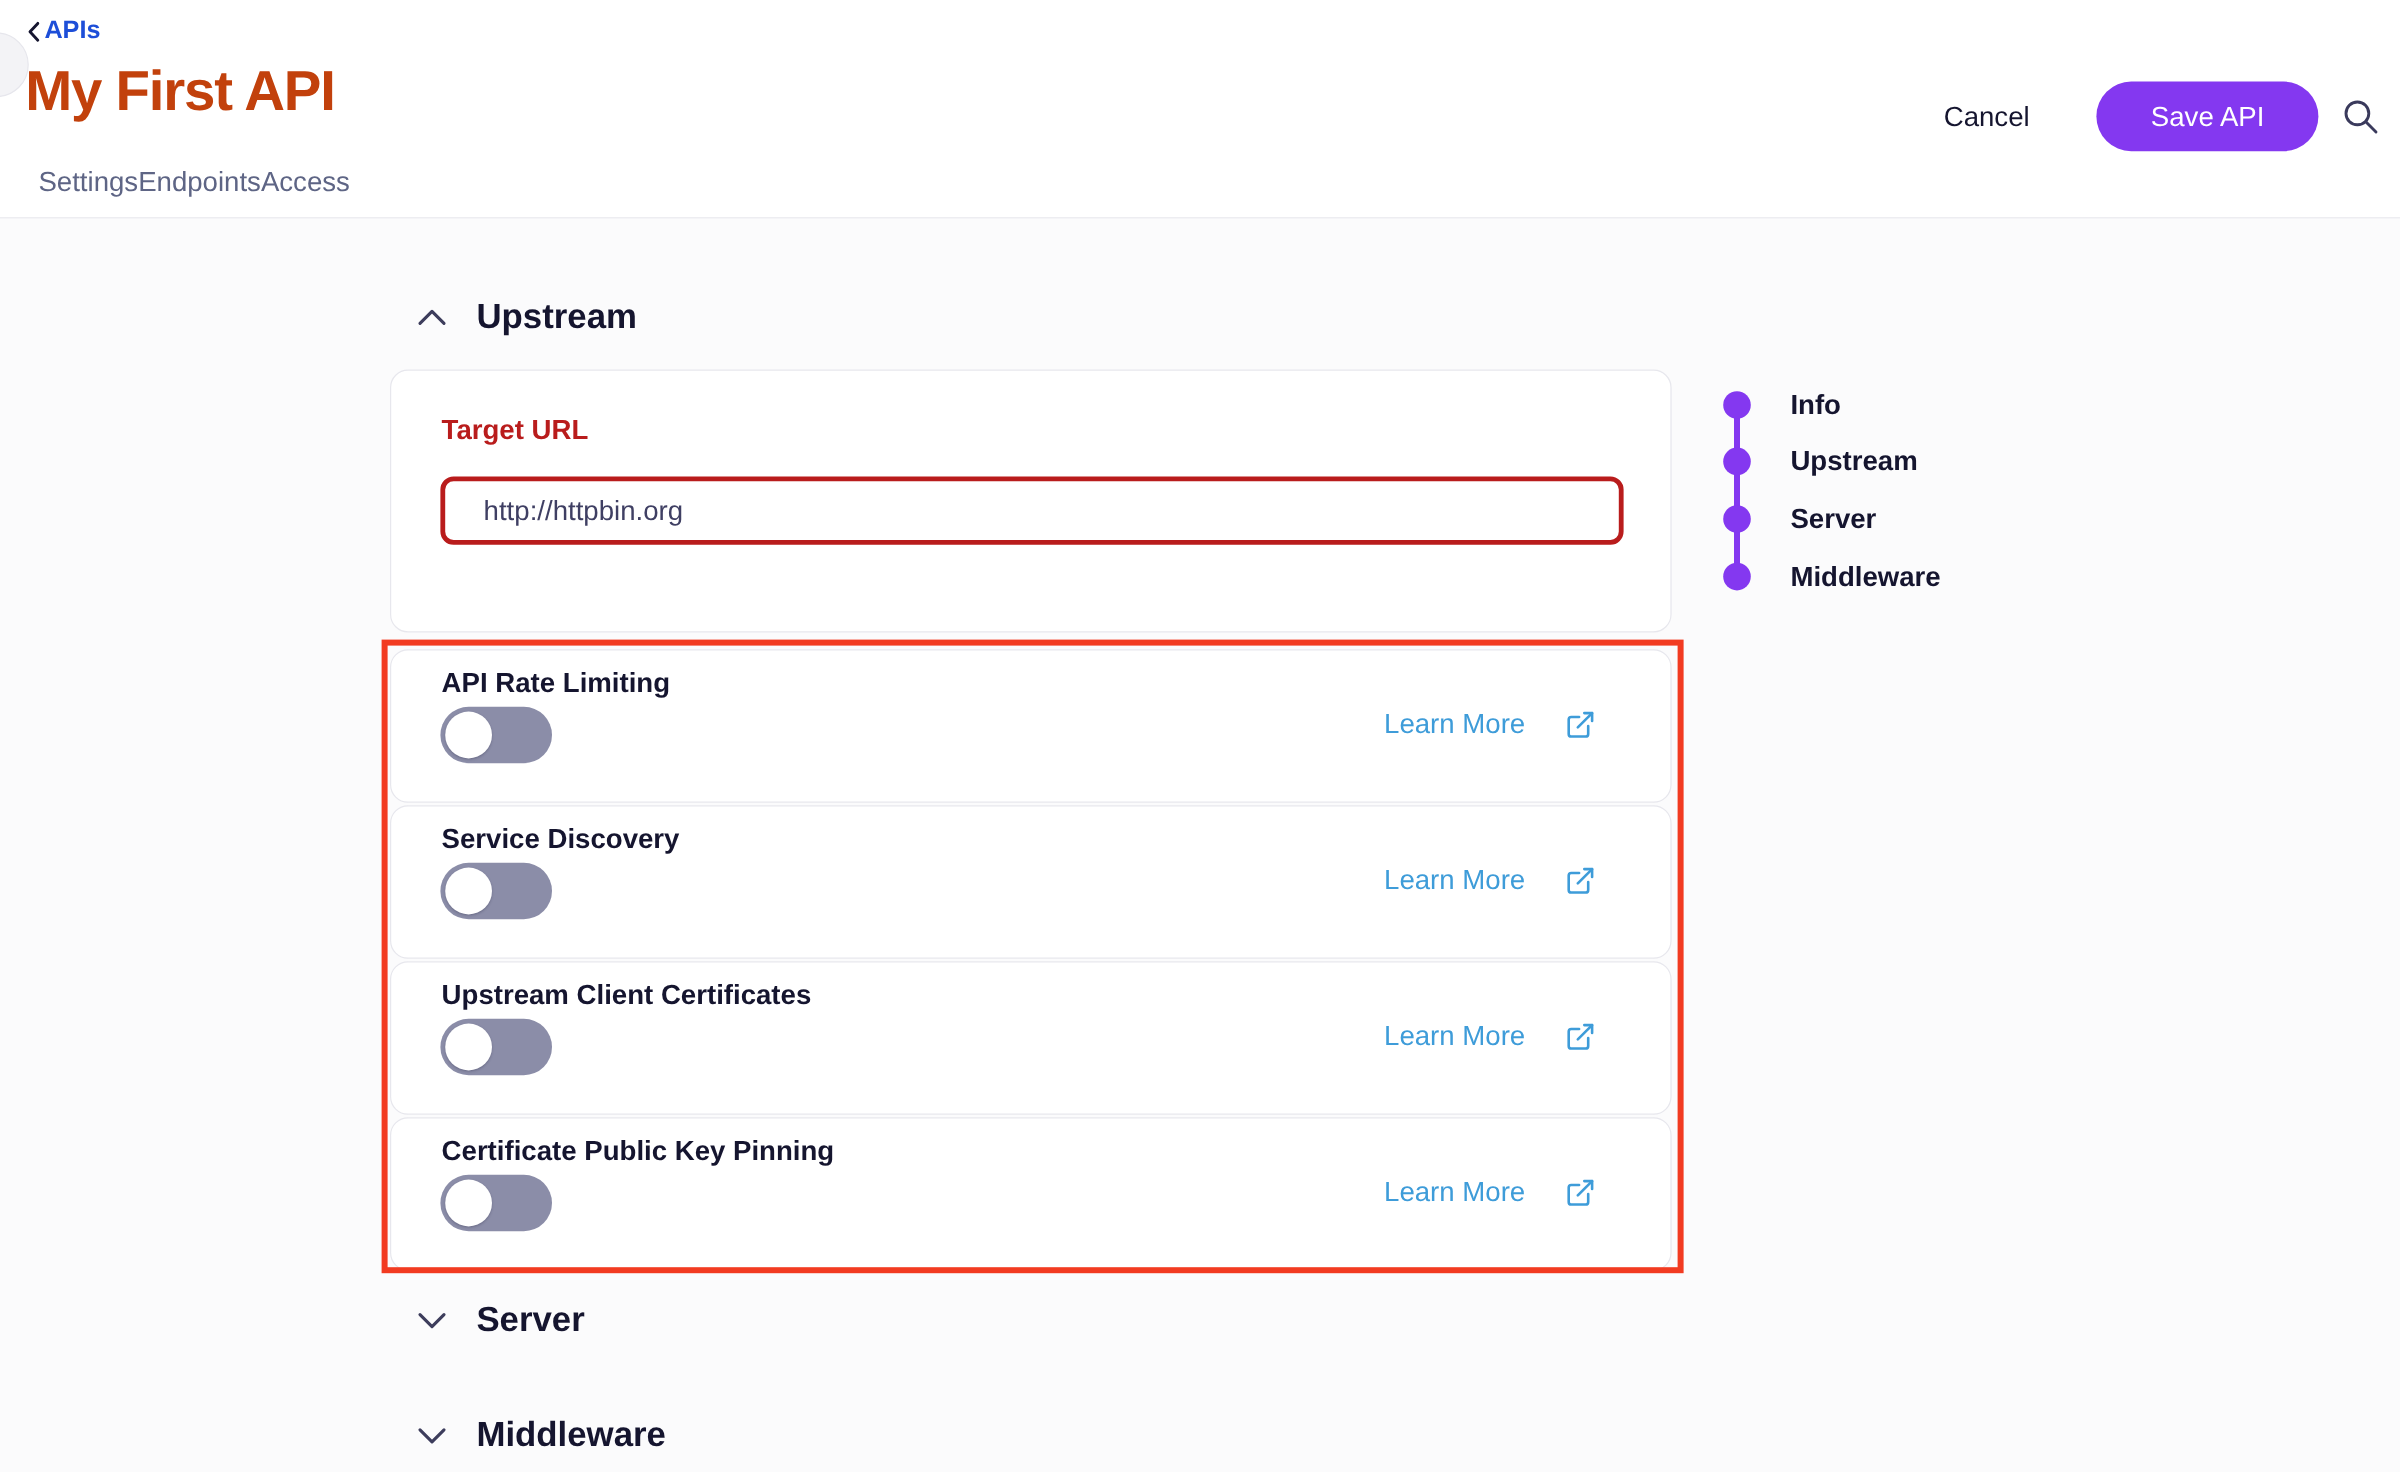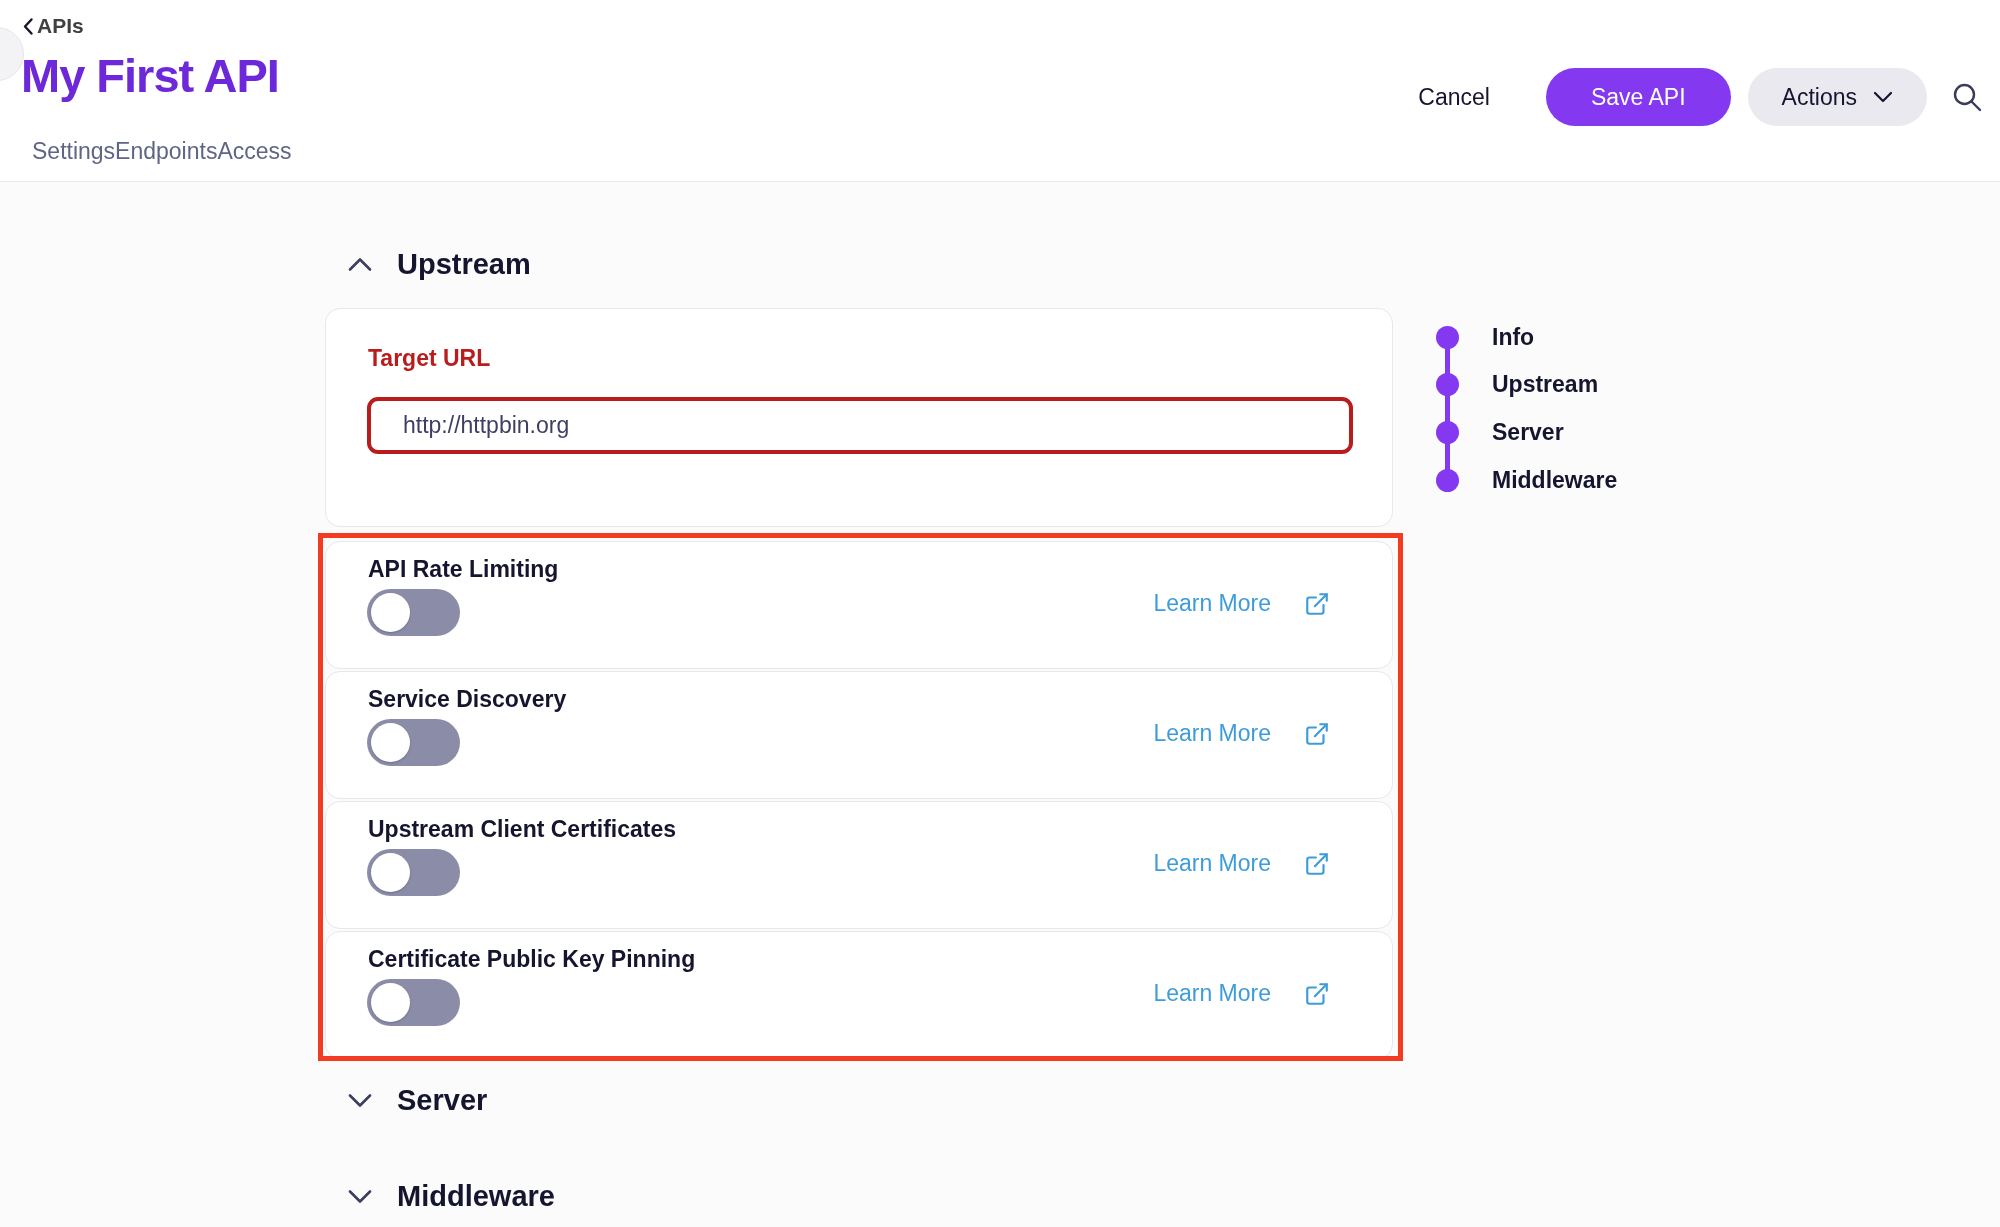--- a/index.html
+++ b/index.html
@@ -13,7 +13,7 @@
   .edge-widget { position:absolute; left:-30px; top:27px; width:54px; height:54px;
                  border-radius:50%; background:#f3f3f6; border:1px solid #e6e6ec; }
   .back-btn { position:absolute; left:22px; top:14px; display:flex; align-items:center; gap:3px;
-              cursor:pointer; color:#404040; font-weight:bold; font-size:21px; }
+              cursor:pointer; color:#1d4ed8; font-weight:bold; font-size:21px; }
   .page-title { position:absolute; left:21px; top:48px; font-size:47px; font-weight:bold;
                 letter-spacing:-1px; color:#6d28d9; }
   .tabs { position:absolute; left:32px; top:138px; display:flex; }

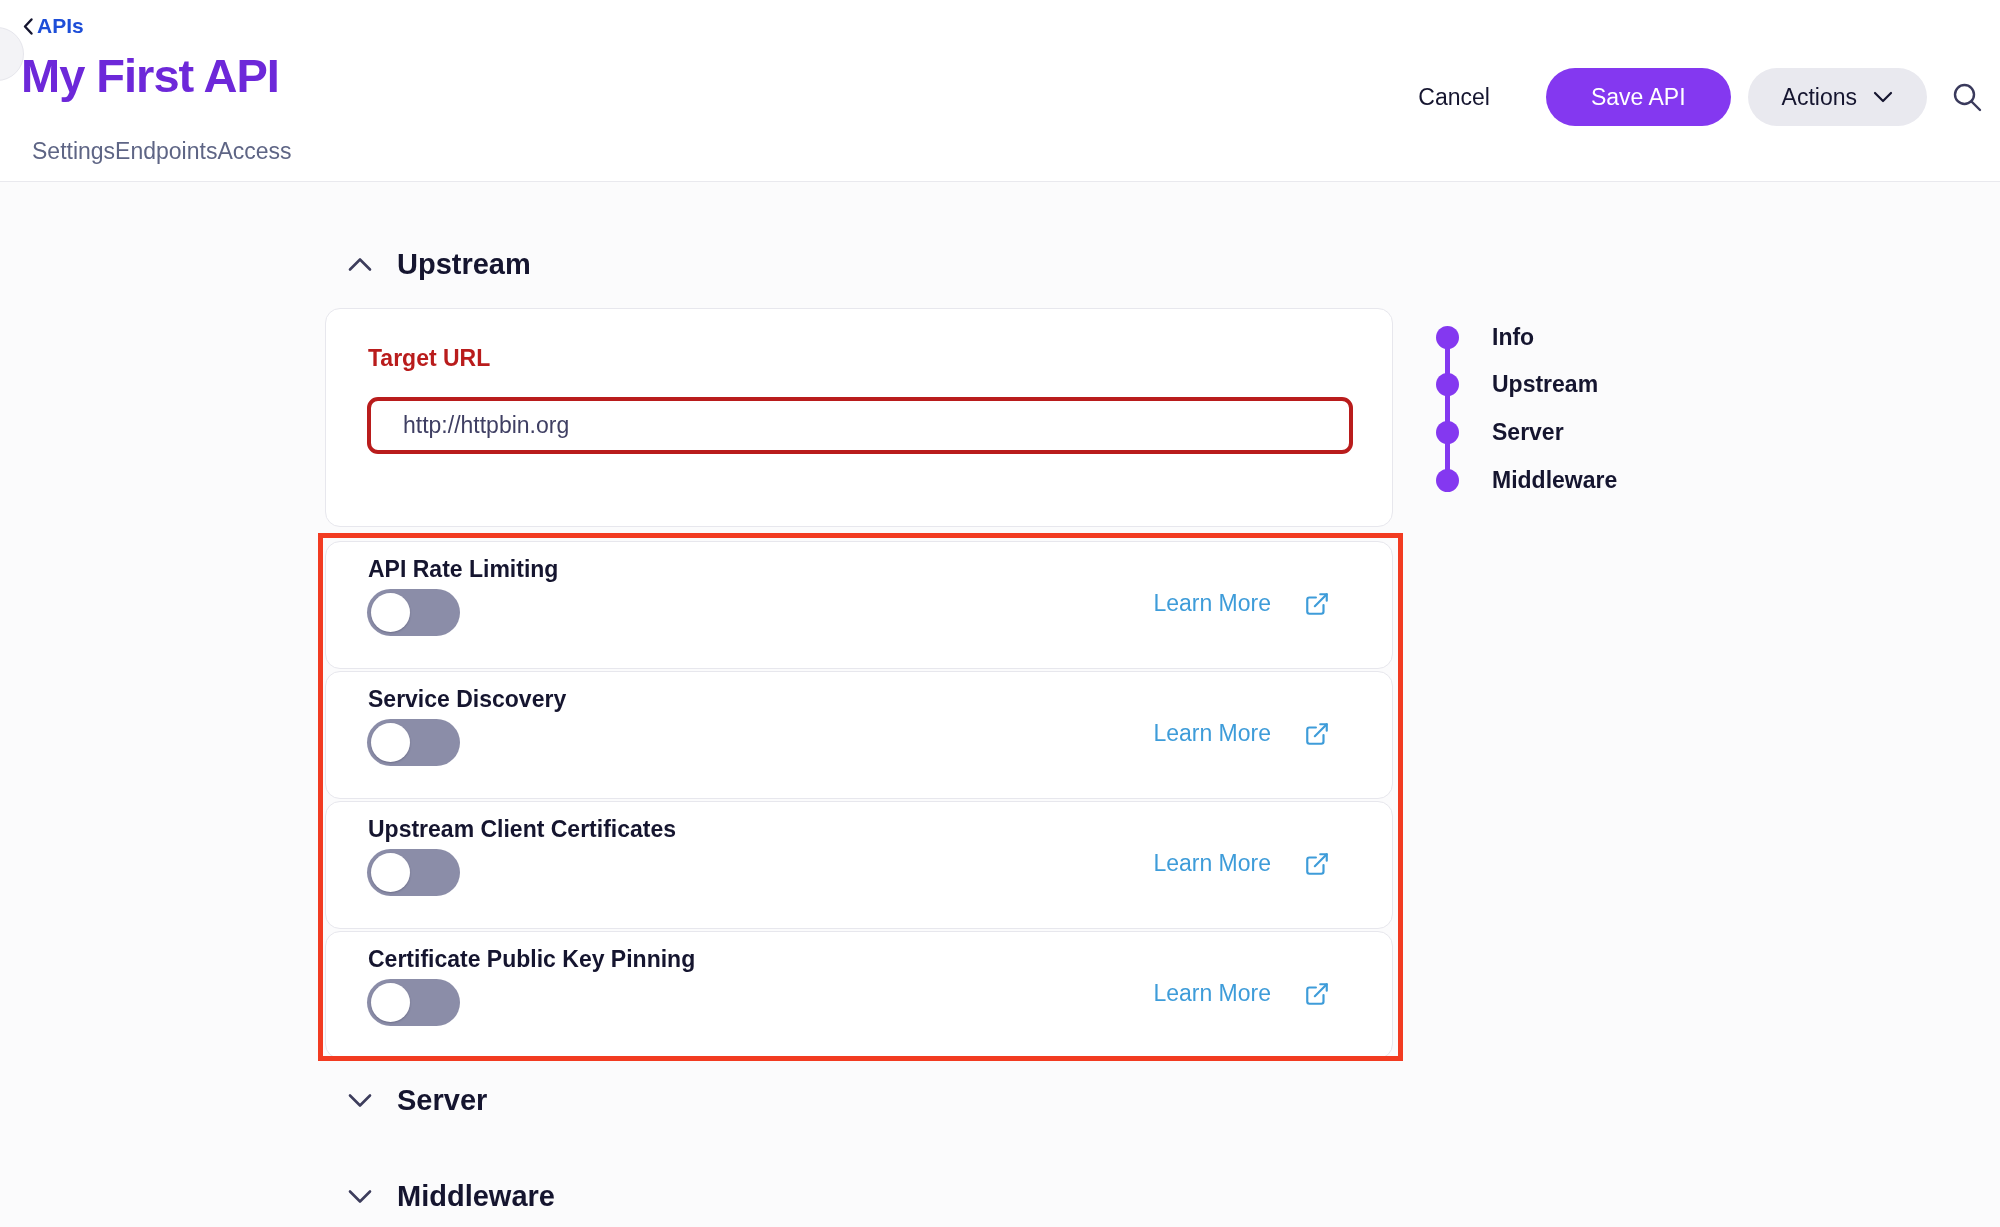--- a/index.html
+++ b/index.html
@@ -15,7 +15,7 @@
   .back-btn { position:absolute; left:22px; top:14px; display:flex; align-items:center; gap:3px;
               cursor:pointer; color:#1d4ed8; font-weight:bold; font-size:21px; }
   .page-title { position:absolute; left:21px; top:48px; font-size:47px; font-weight:bold;
-                letter-spacing:-1px; color:#6d28d9; }
+                letter-spacing:-1px; color:#c2410c; }
   .tabs { position:absolute; left:32px; top:138px; display:flex; }
   .tab { font-size:23px; color:#5e6585; cursor:pointer; }
   .header-right { position:absolute; right:15px; top:68px; height:58px;

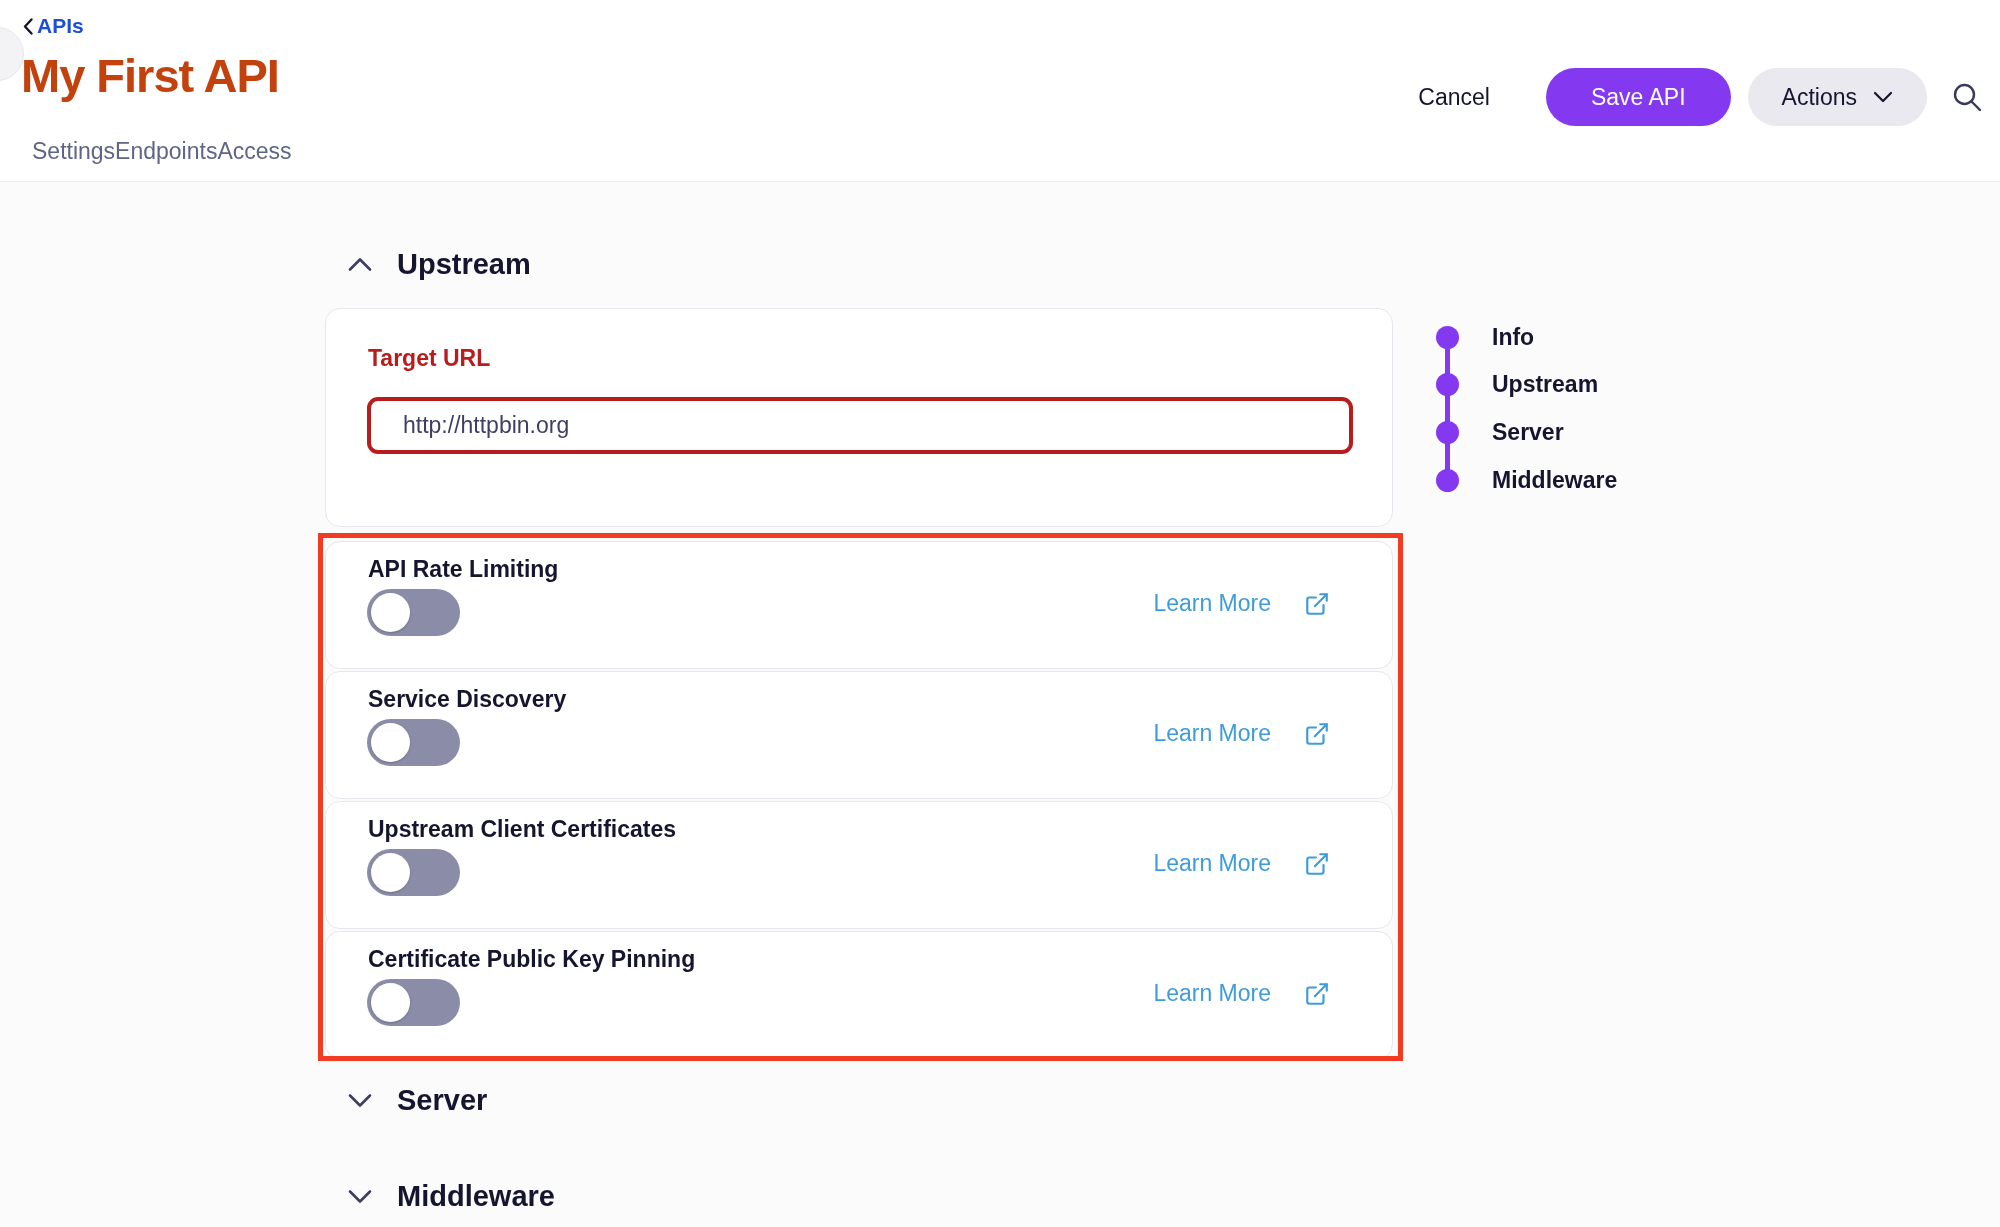--- a/index.html
+++ b/index.html
@@ -203,12 +203,6 @@
     <div class="header-right">
       <span class="cancel-btn">Cancel</span>
       <button class="save-btn">Save API</button>
-      <button class="actions-btn">
-        <span>Actions</span>
-        <svg width="20" height="12" viewBox="0 0 20 12">
-            <polyline points="2,2 10,10 18,2" fill="none" stroke="#15152f" stroke-width="2.2" stroke-linecap="round" stroke-linejoin="round"></polyline>
-          </svg>
-      </button>
       <button class="search-btn">
         <svg width="34" height="34" viewBox="0 0 34 34" fill="none" stroke="#3a3a5c" stroke-width="2.4" stroke-linecap="round">
             <circle cx="14.5" cy="14.5" r="9.5"></circle>

